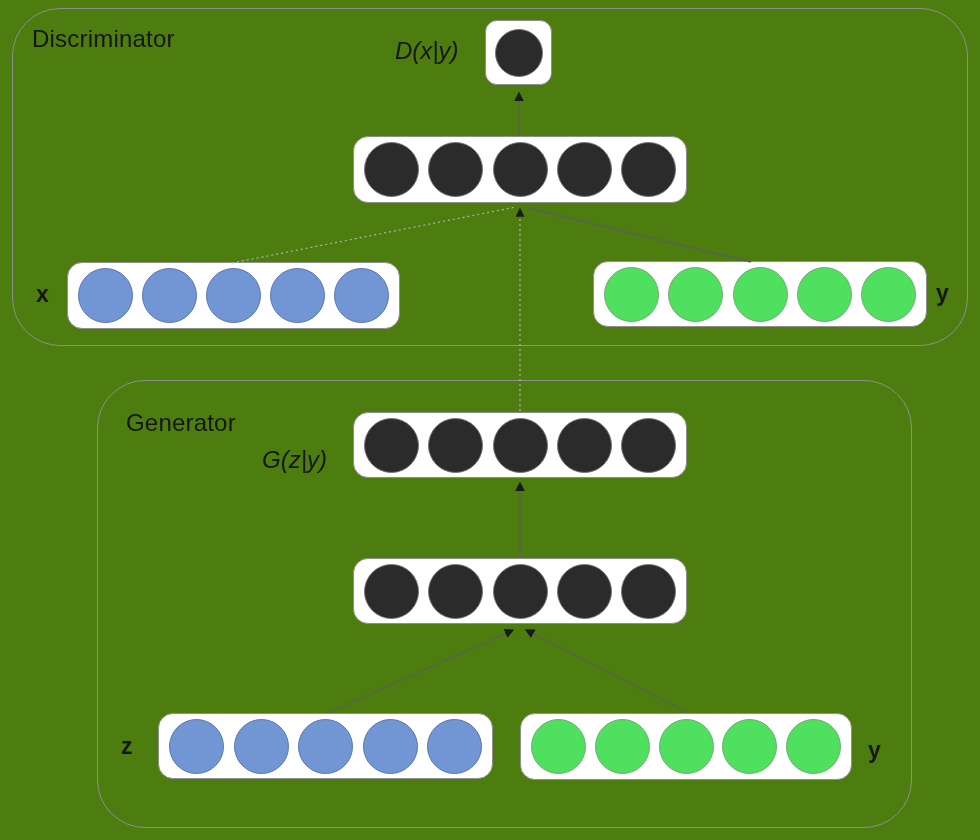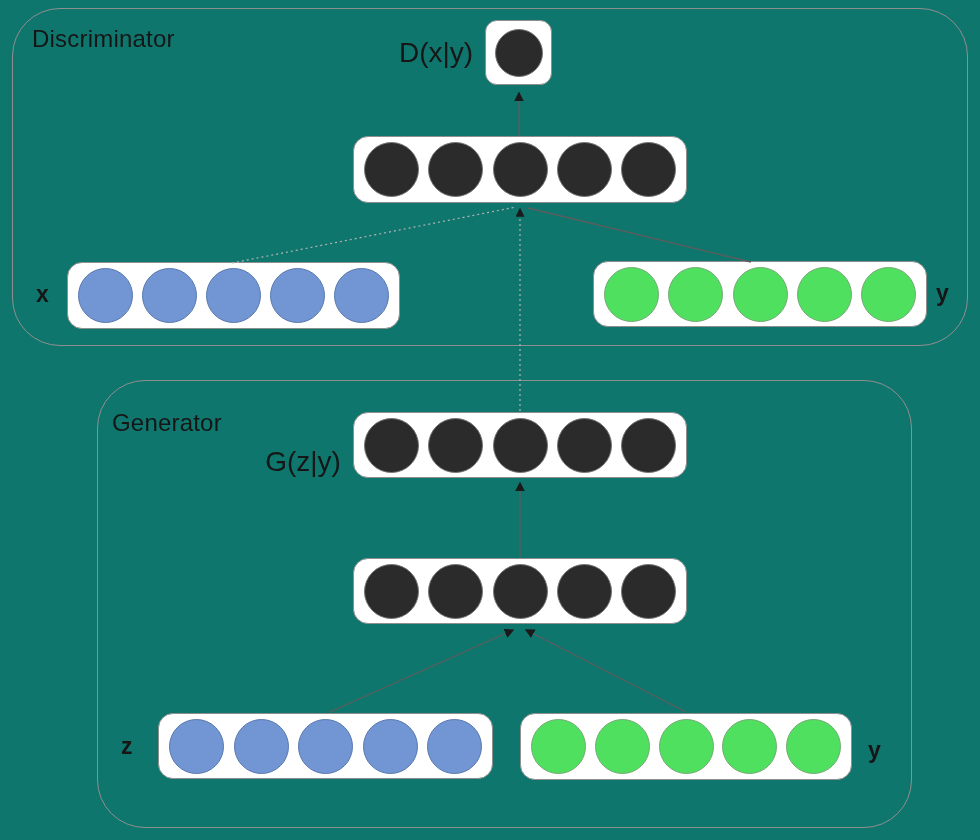--- a/index.html
+++ b/index.html
@@ -4,7 +4,7 @@
 <style>
   html,body{margin:0;padding:0;background:#ffffff;}
   .canvas{
-    position:relative;width:980px;height:840px;background:#0f766e;overflow:hidden;
+    position:relative;width:980px;height:840px;background:#4d7c0f;overflow:hidden;
     font-family:"Liberation Sans","DejaVu Sans",sans-serif;color:#161616;
     --node-dark:#2b2b2b;--node-blue:#7296d4;--node-green:#4ee05e;
     --box-border:#8f8f8f;

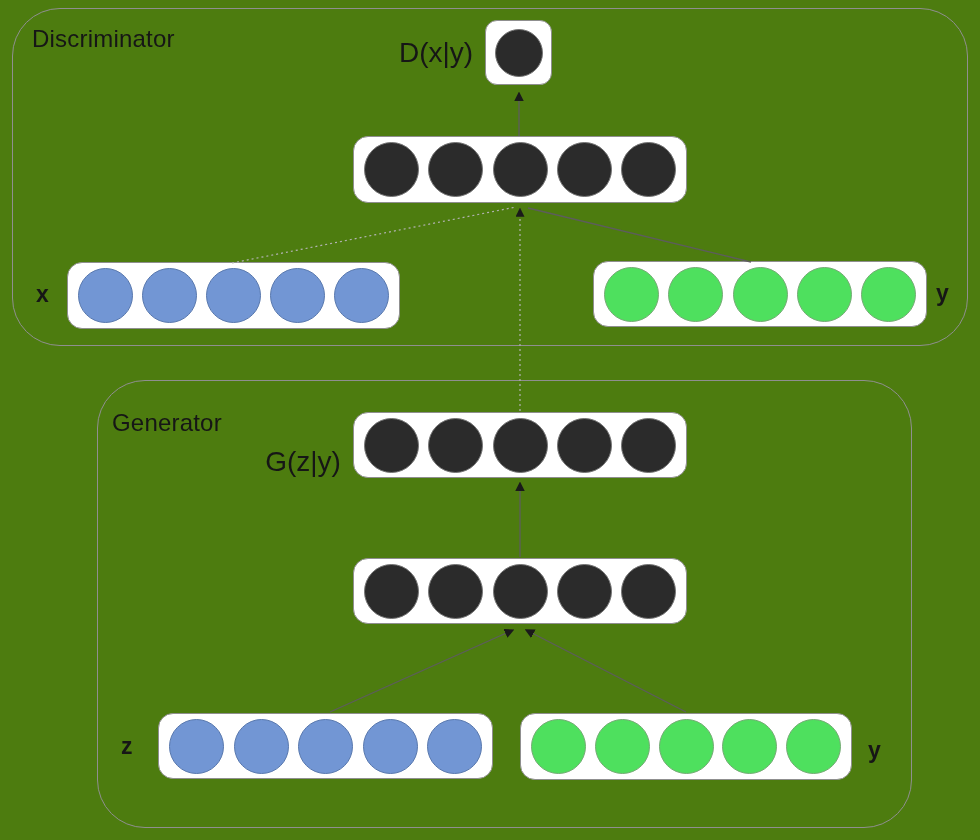--- a/index.html
+++ b/index.html
@@ -29,7 +29,7 @@
   .layer--single .node{width:48px;height:48px;}
   .box-title{position:absolute;font-size:24px;line-height:1.1;letter-spacing:0.2px;}
   .io-label{position:absolute;font-size:23px;font-weight:700;line-height:1.1;}
-  .fn-label{position:absolute;font-size:28px;line-height:1.1;text-align:center;}
+  .fn-label{position:absolute;font-size:24px;line-height:1.1;text-align:left;font-style:italic;}
   .wires{position:absolute;left:0;top:0;width:980px;height:840px;pointer-events:none;z-index:5;}
   .wire-solid{stroke:#5d5d5d;stroke-width:1.3;fill:none;}
   .wire-dotted{stroke:#b3b3b3;stroke-width:1.2;fill:none;stroke-dasharray:2,3;}

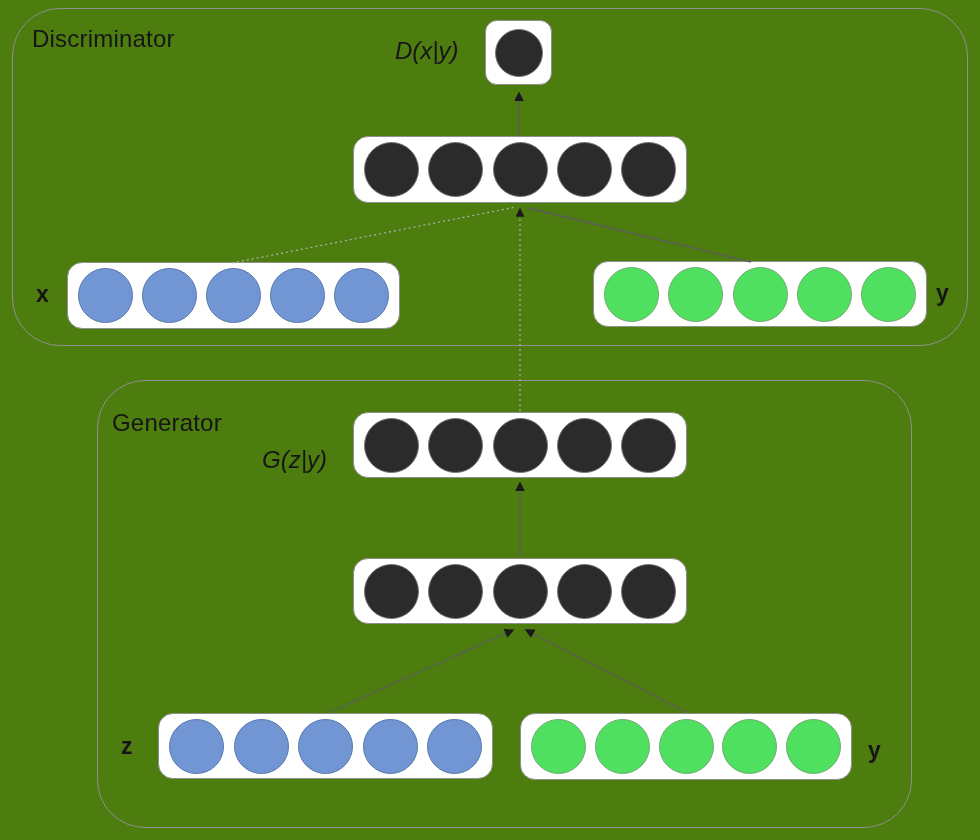--- a/index.html
+++ b/index.html
@@ -89,7 +89,7 @@
   <span class="io-label" style="left:936px;top:281px;">y</span>
 
   <div class="outer-box" style="left:97px;top:380px;width:813px;height:446px;"></div>
-  <span class="box-title" style="left:112px;top:410px;">Generator</span>
+  <span class="box-title" style="left:126px;top:410px;">Generator</span>
 
   <span class="fn-label" style="left:262px;top:447px;width:82px;">G(z|y)</span>
   <div class="layer" style="left:353px;top:412px;width:334px;height:66px;">

